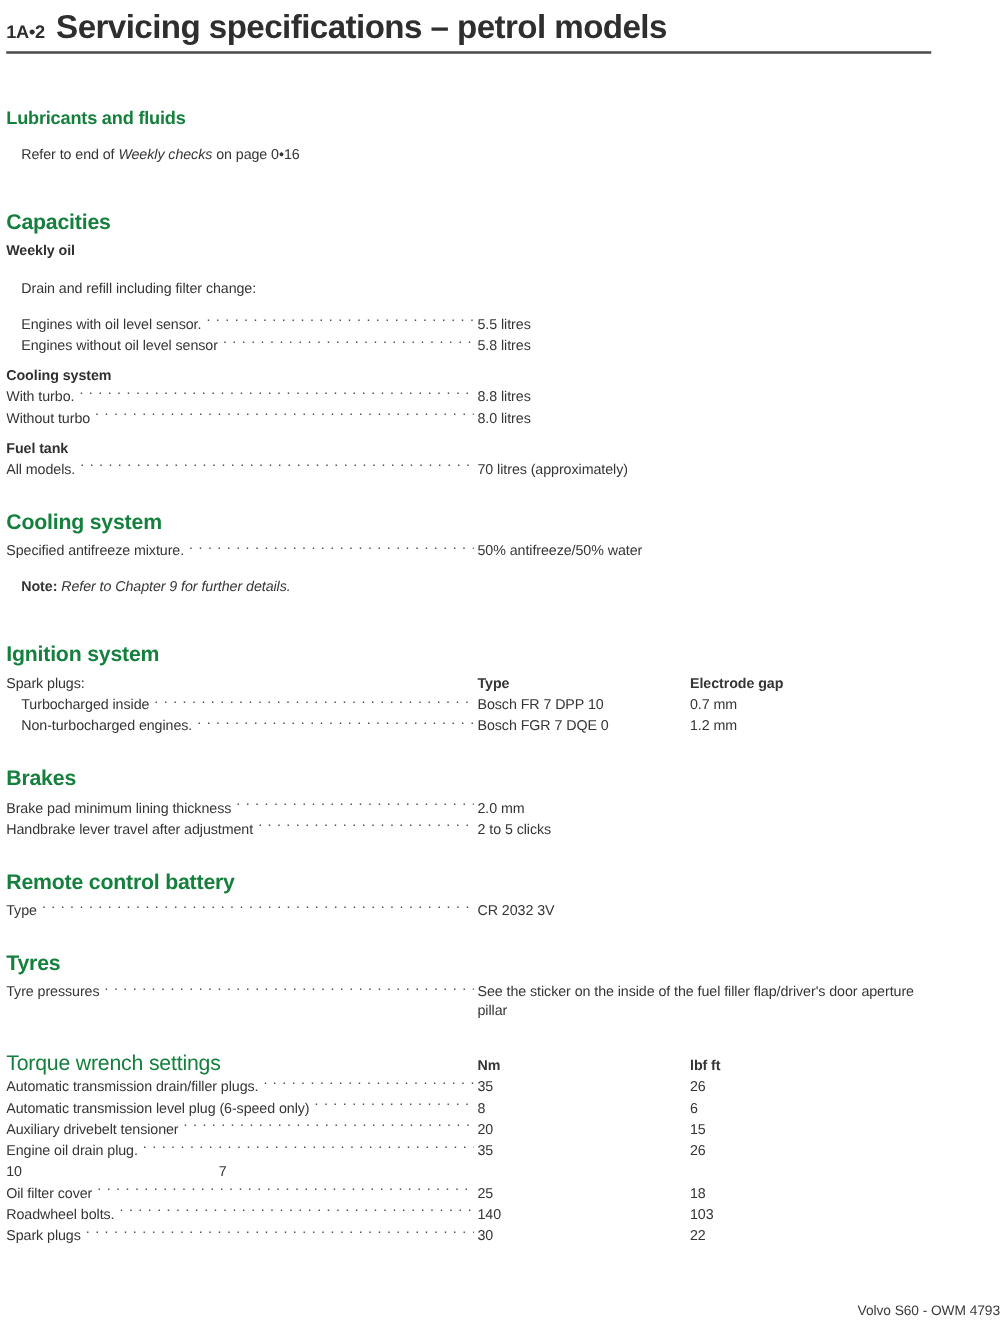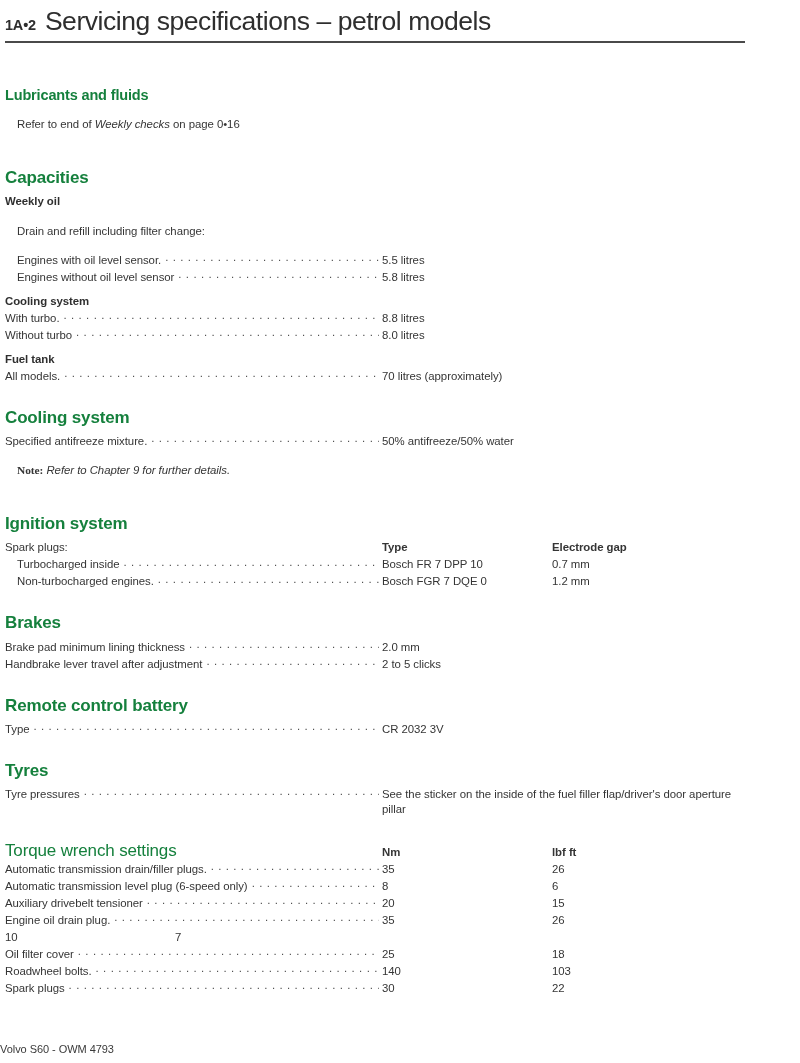--- a/index.html
+++ b/index.html
@@ -41,7 +41,7 @@
   }
   .masthead-title {
     font-size: 26.5px;
-    font-weight: 400;
+    font-weight: 700;
     letter-spacing: -0.45px;
     color: #2e2e2e;
     white-space: nowrap;

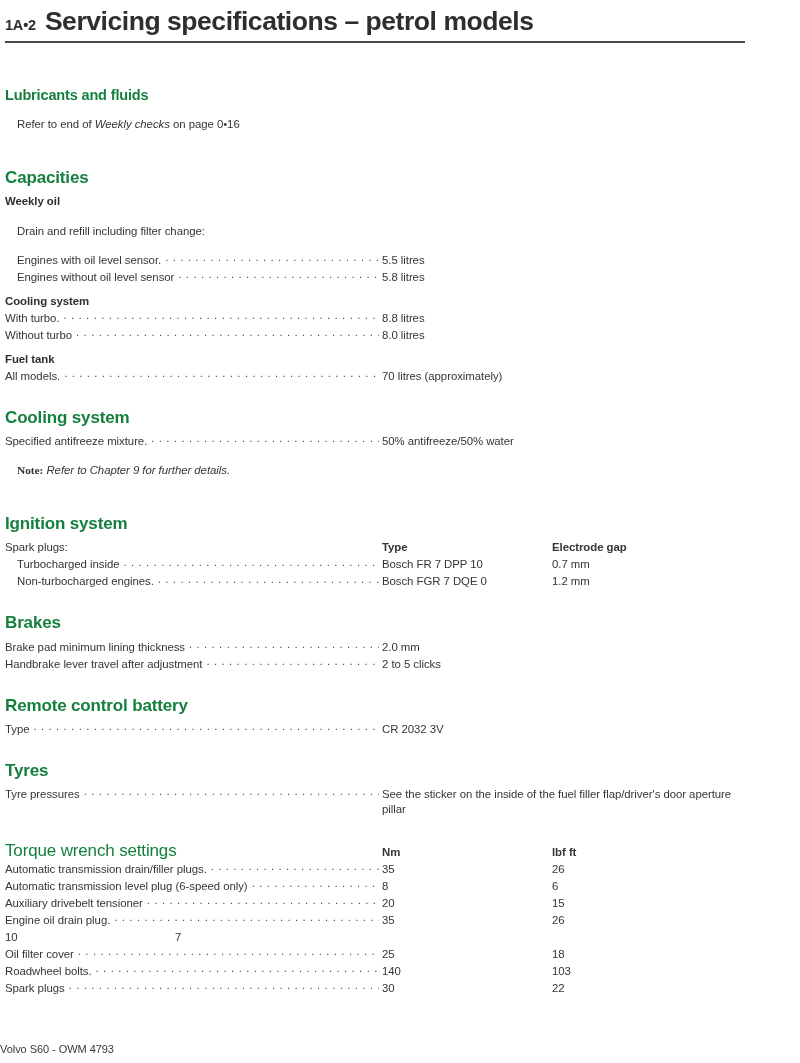--- a/index.html
+++ b/index.html
@@ -149,7 +149,7 @@
   .row .left-group {
     flex: 0 0 377px;
     display: flex;
-    align-items: center;
+    align-items: flex-start;
     overflow: hidden;
   }
 

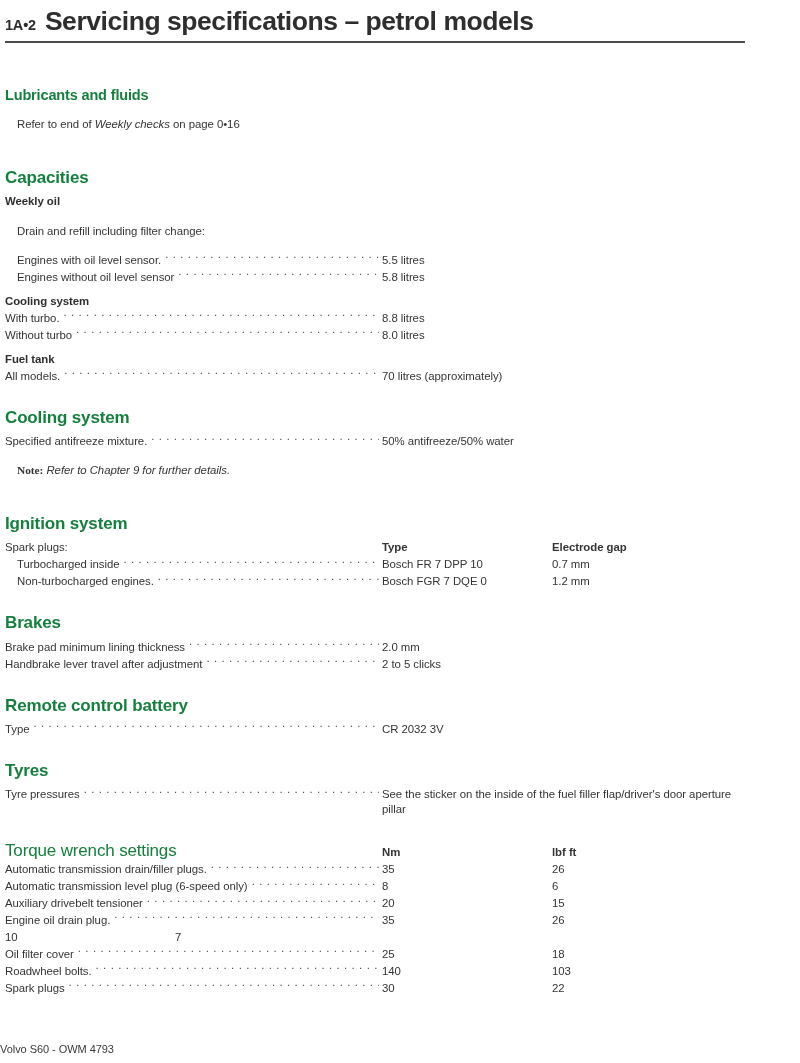--- a/index.html
+++ b/index.html
@@ -90,7 +90,7 @@
     margin: 12px;
   }
   .plain-line .ital { font-style: italic; }
-  .plain-line .bold { font-weight: 700; font-family: Liberation Serif, serif; }
+  .plain-line .bold { font-weight: 700; }
   .gap-lg { height: 22px; }
   .gap-sm { height: 7px; }
   .gap-xs { height: 3px; }

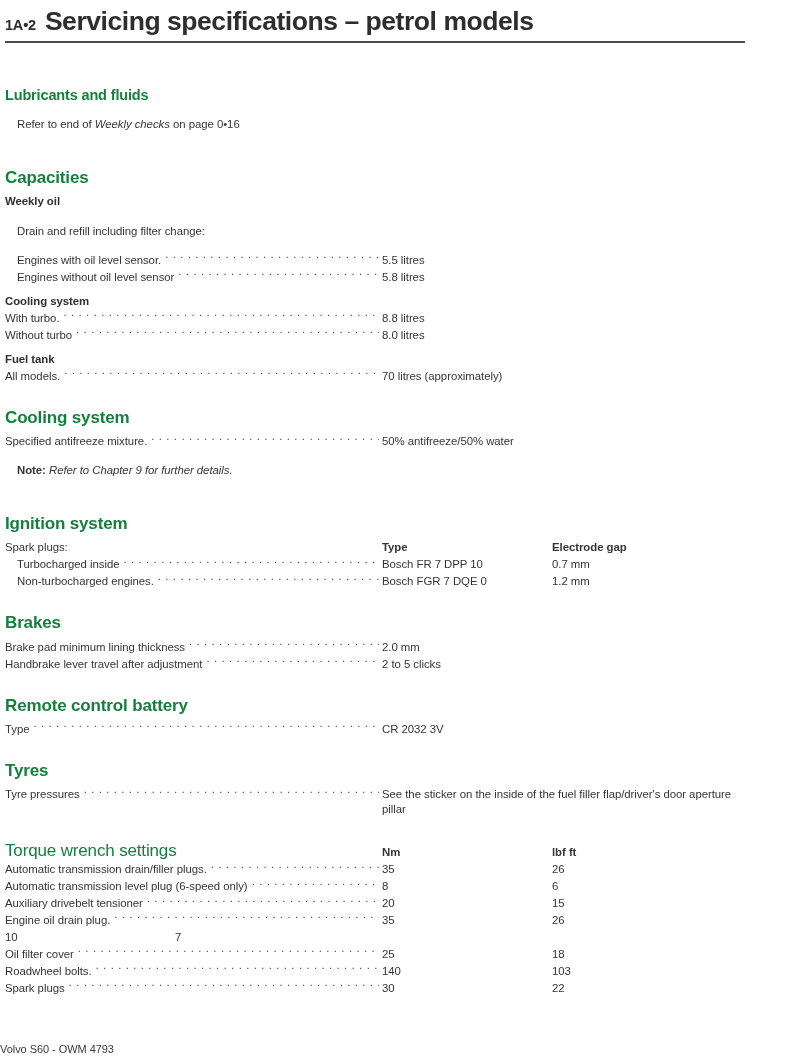--- a/index.html
+++ b/index.html
@@ -162,7 +162,7 @@
     left: 0;
     top: 1043px;
     width: 800px;
-    text-align: left;
+    text-align: right;
     font-size: 11px;
     color: #3a3a3a;
     letter-spacing: -0.05px;

